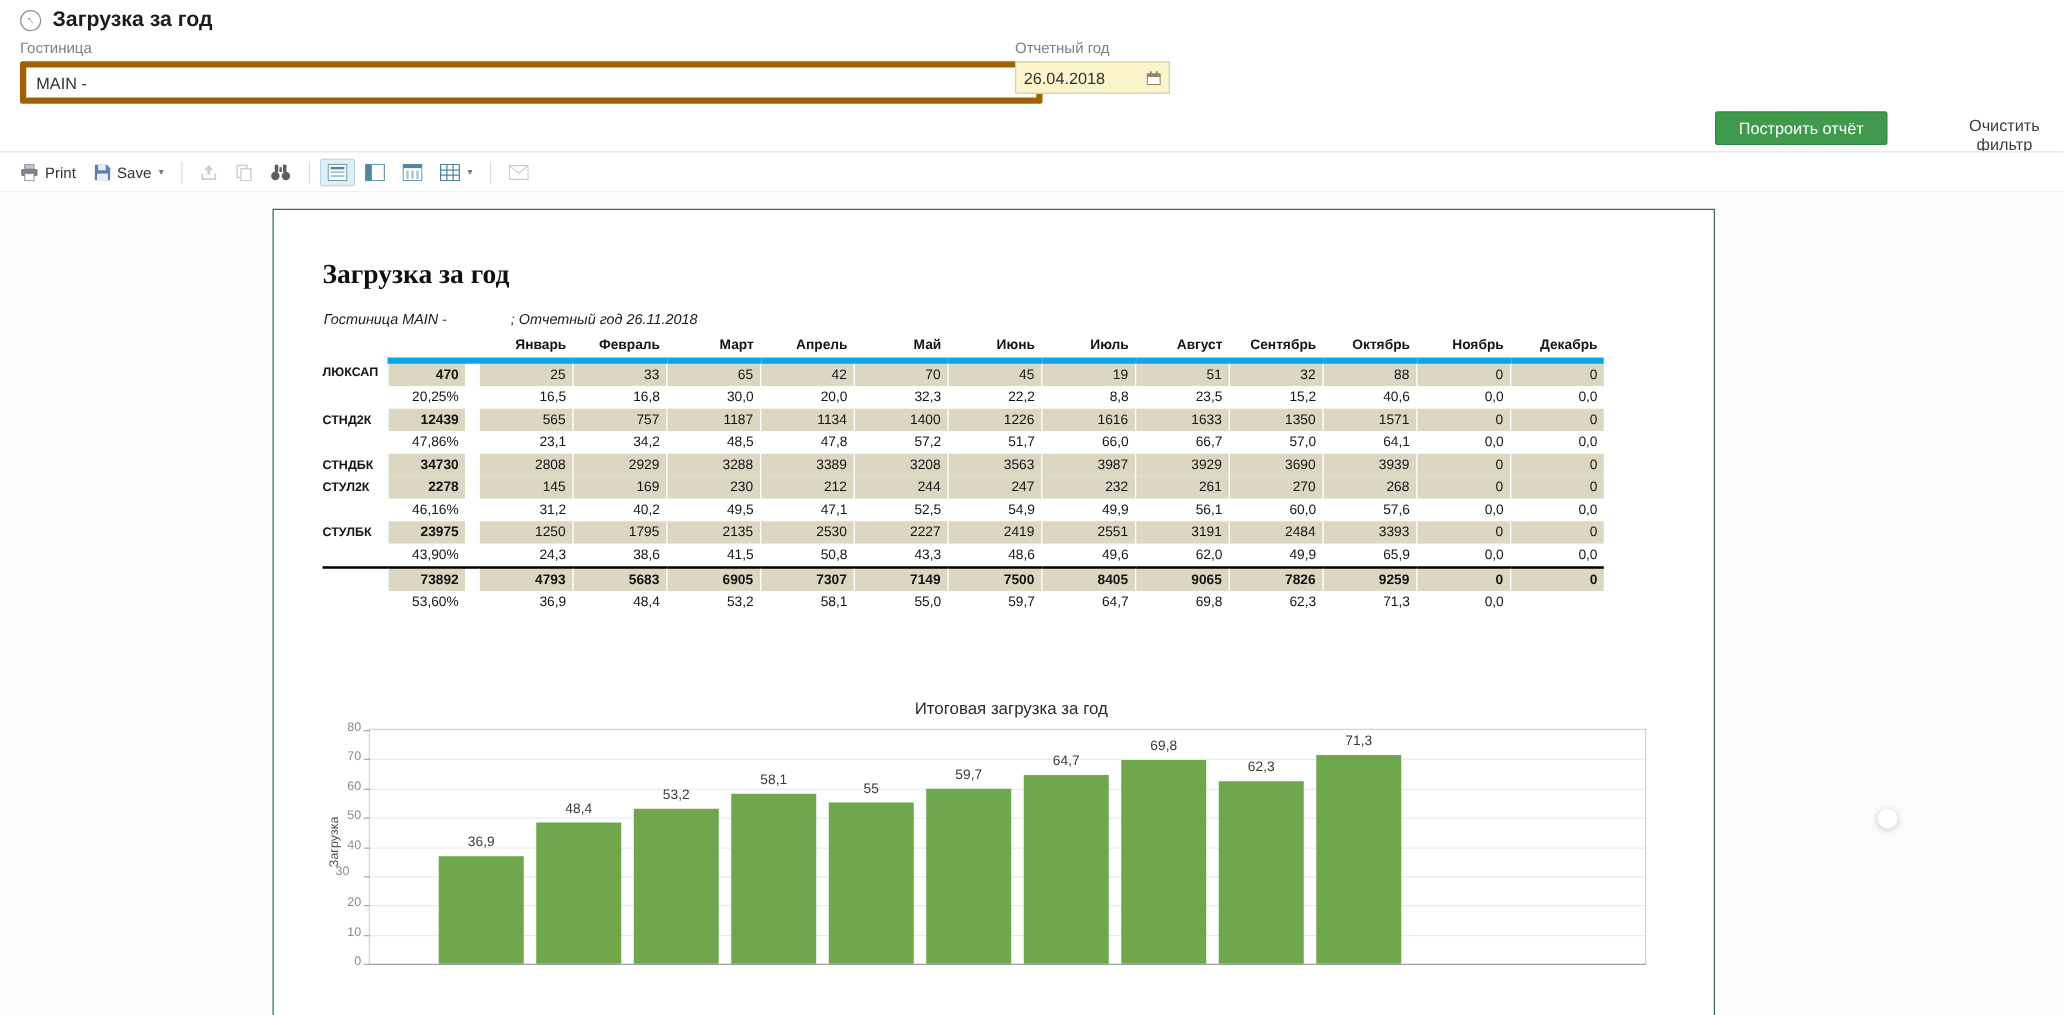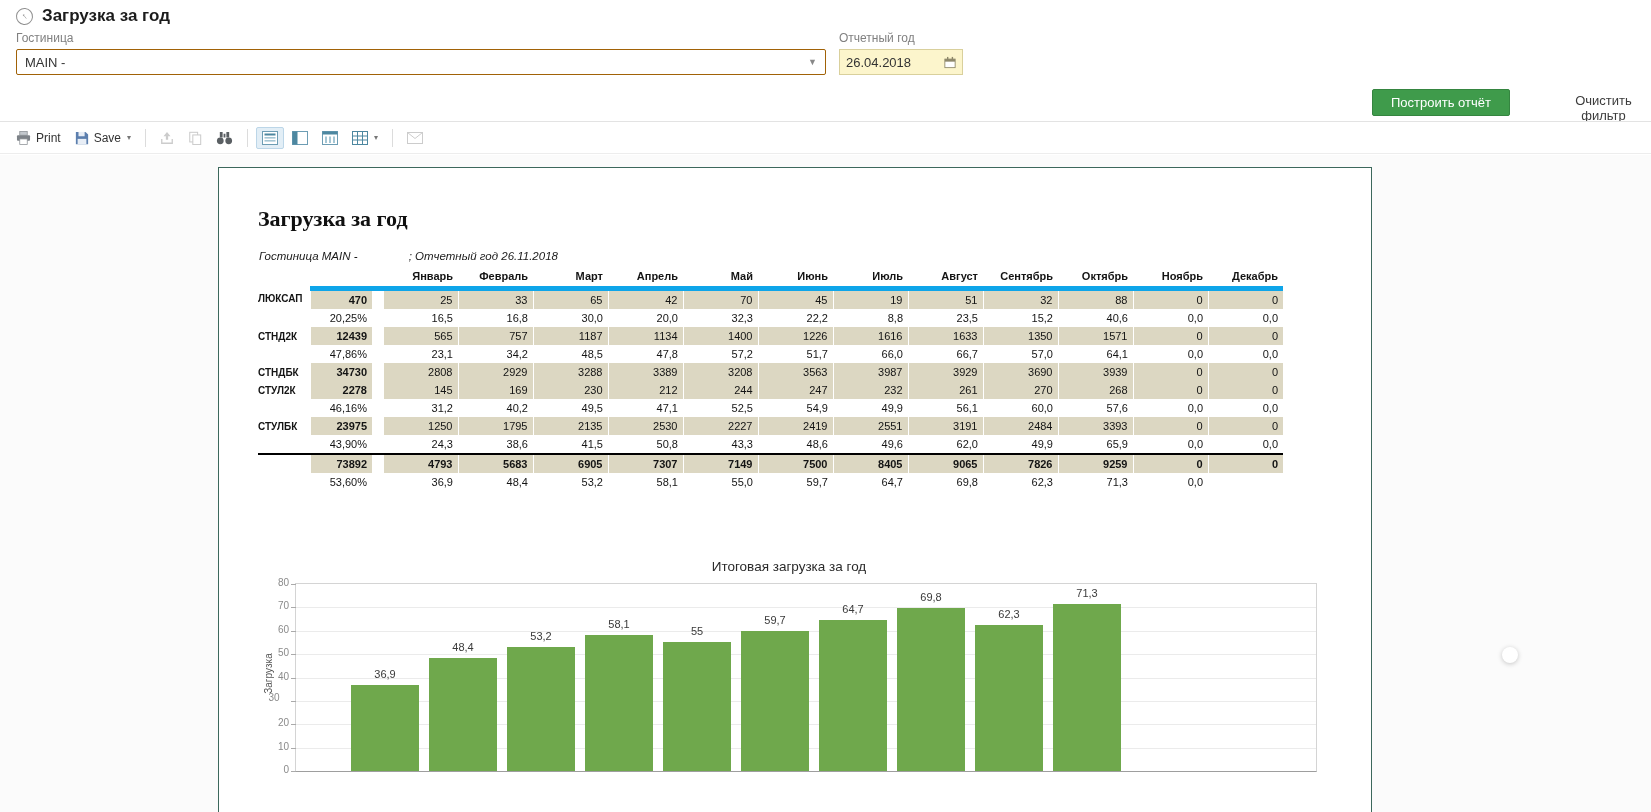--- a/index.html
+++ b/index.html
@@ -17,7 +17,7 @@
   .fgroup { position:absolute; }
   .fgroup label { display:block; font-size:12px; color:#808080; margin-bottom:4px; }
   .fgroup.hotel { left:16px; top:31px; }
-  .fgroup.year  { left:839px; top:31px; }
+  .fgroup.year  { left:812px; top:31px; }
   .select { width:792px; height:24px; border:1px solid #a16207; border-radius:2px; background:#fff;
             display:flex; align-items:center; justify-content:space-between; padding:0 8px;
             font-size:13px; color:#333; cursor:pointer; }

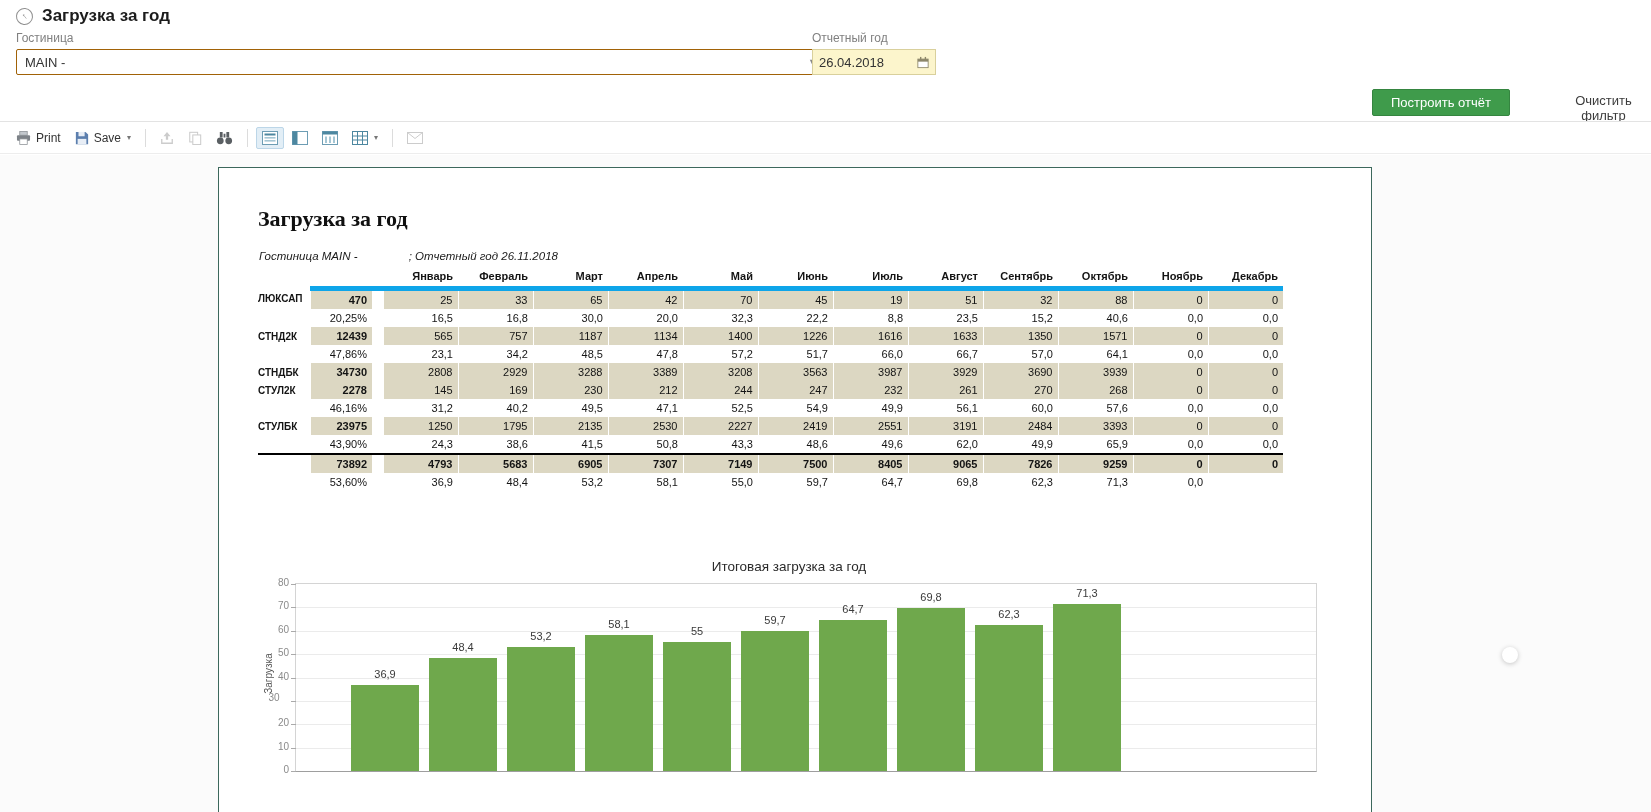--- a/index.html
+++ b/index.html
@@ -18,7 +18,7 @@
   .fgroup label { display:block; font-size:12px; color:#808080; margin-bottom:4px; }
   .fgroup.hotel { left:16px; top:31px; }
   .fgroup.year  { left:812px; top:31px; }
-  .select { width:792px; height:24px; border:1px solid #a16207; border-radius:2px; background:#fff;
+  .select { width:792px; height:24px; border:5px solid #a16207; border-radius:2px; background:#fff;
             display:flex; align-items:center; justify-content:space-between; padding:0 8px;
             font-size:13px; color:#333; cursor:pointer; }
   .sel-caret { color:#888; font-size:9px; }

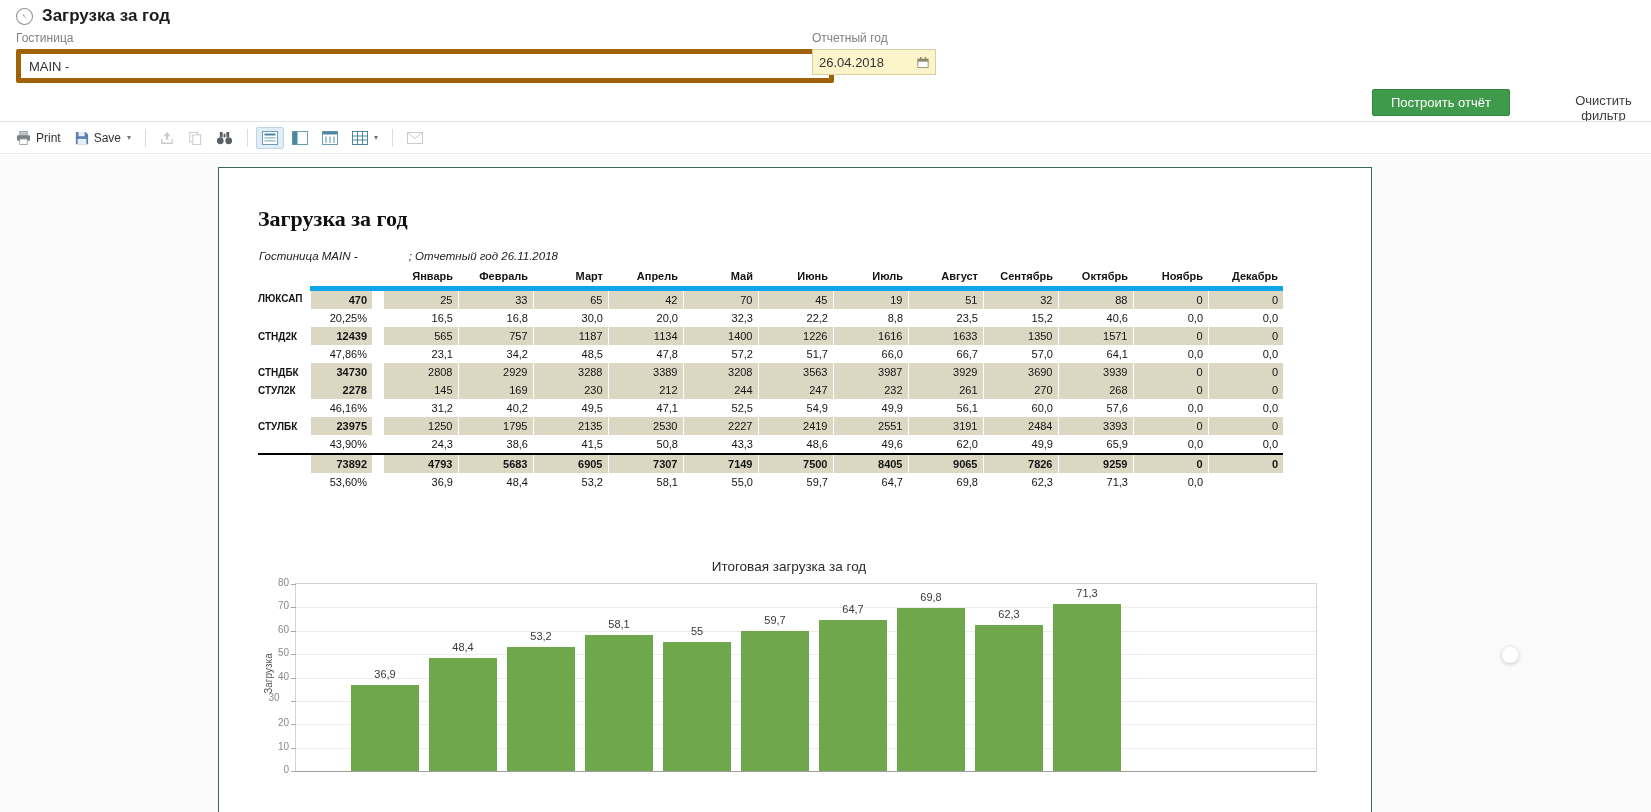--- a/index.html
+++ b/index.html
@@ -72,7 +72,7 @@
   .rtable tr.grand td.num { font-weight:bold; }
 
   
-  .ctitle { position:absolute; left:60px; top:391px; width:1020px; text-align:center;
+  .ctitle { position:absolute; left:80px; top:391px; width:1020px; text-align:center;
             font-size:13.5px; color:#2b2b2b; }
   .plot { position:absolute; left:76px; top:415px; width:1020px; height:187px;
           border:1px solid #d4d4d4; border-bottom:1px solid #9e9e9e; background:#fff; }

